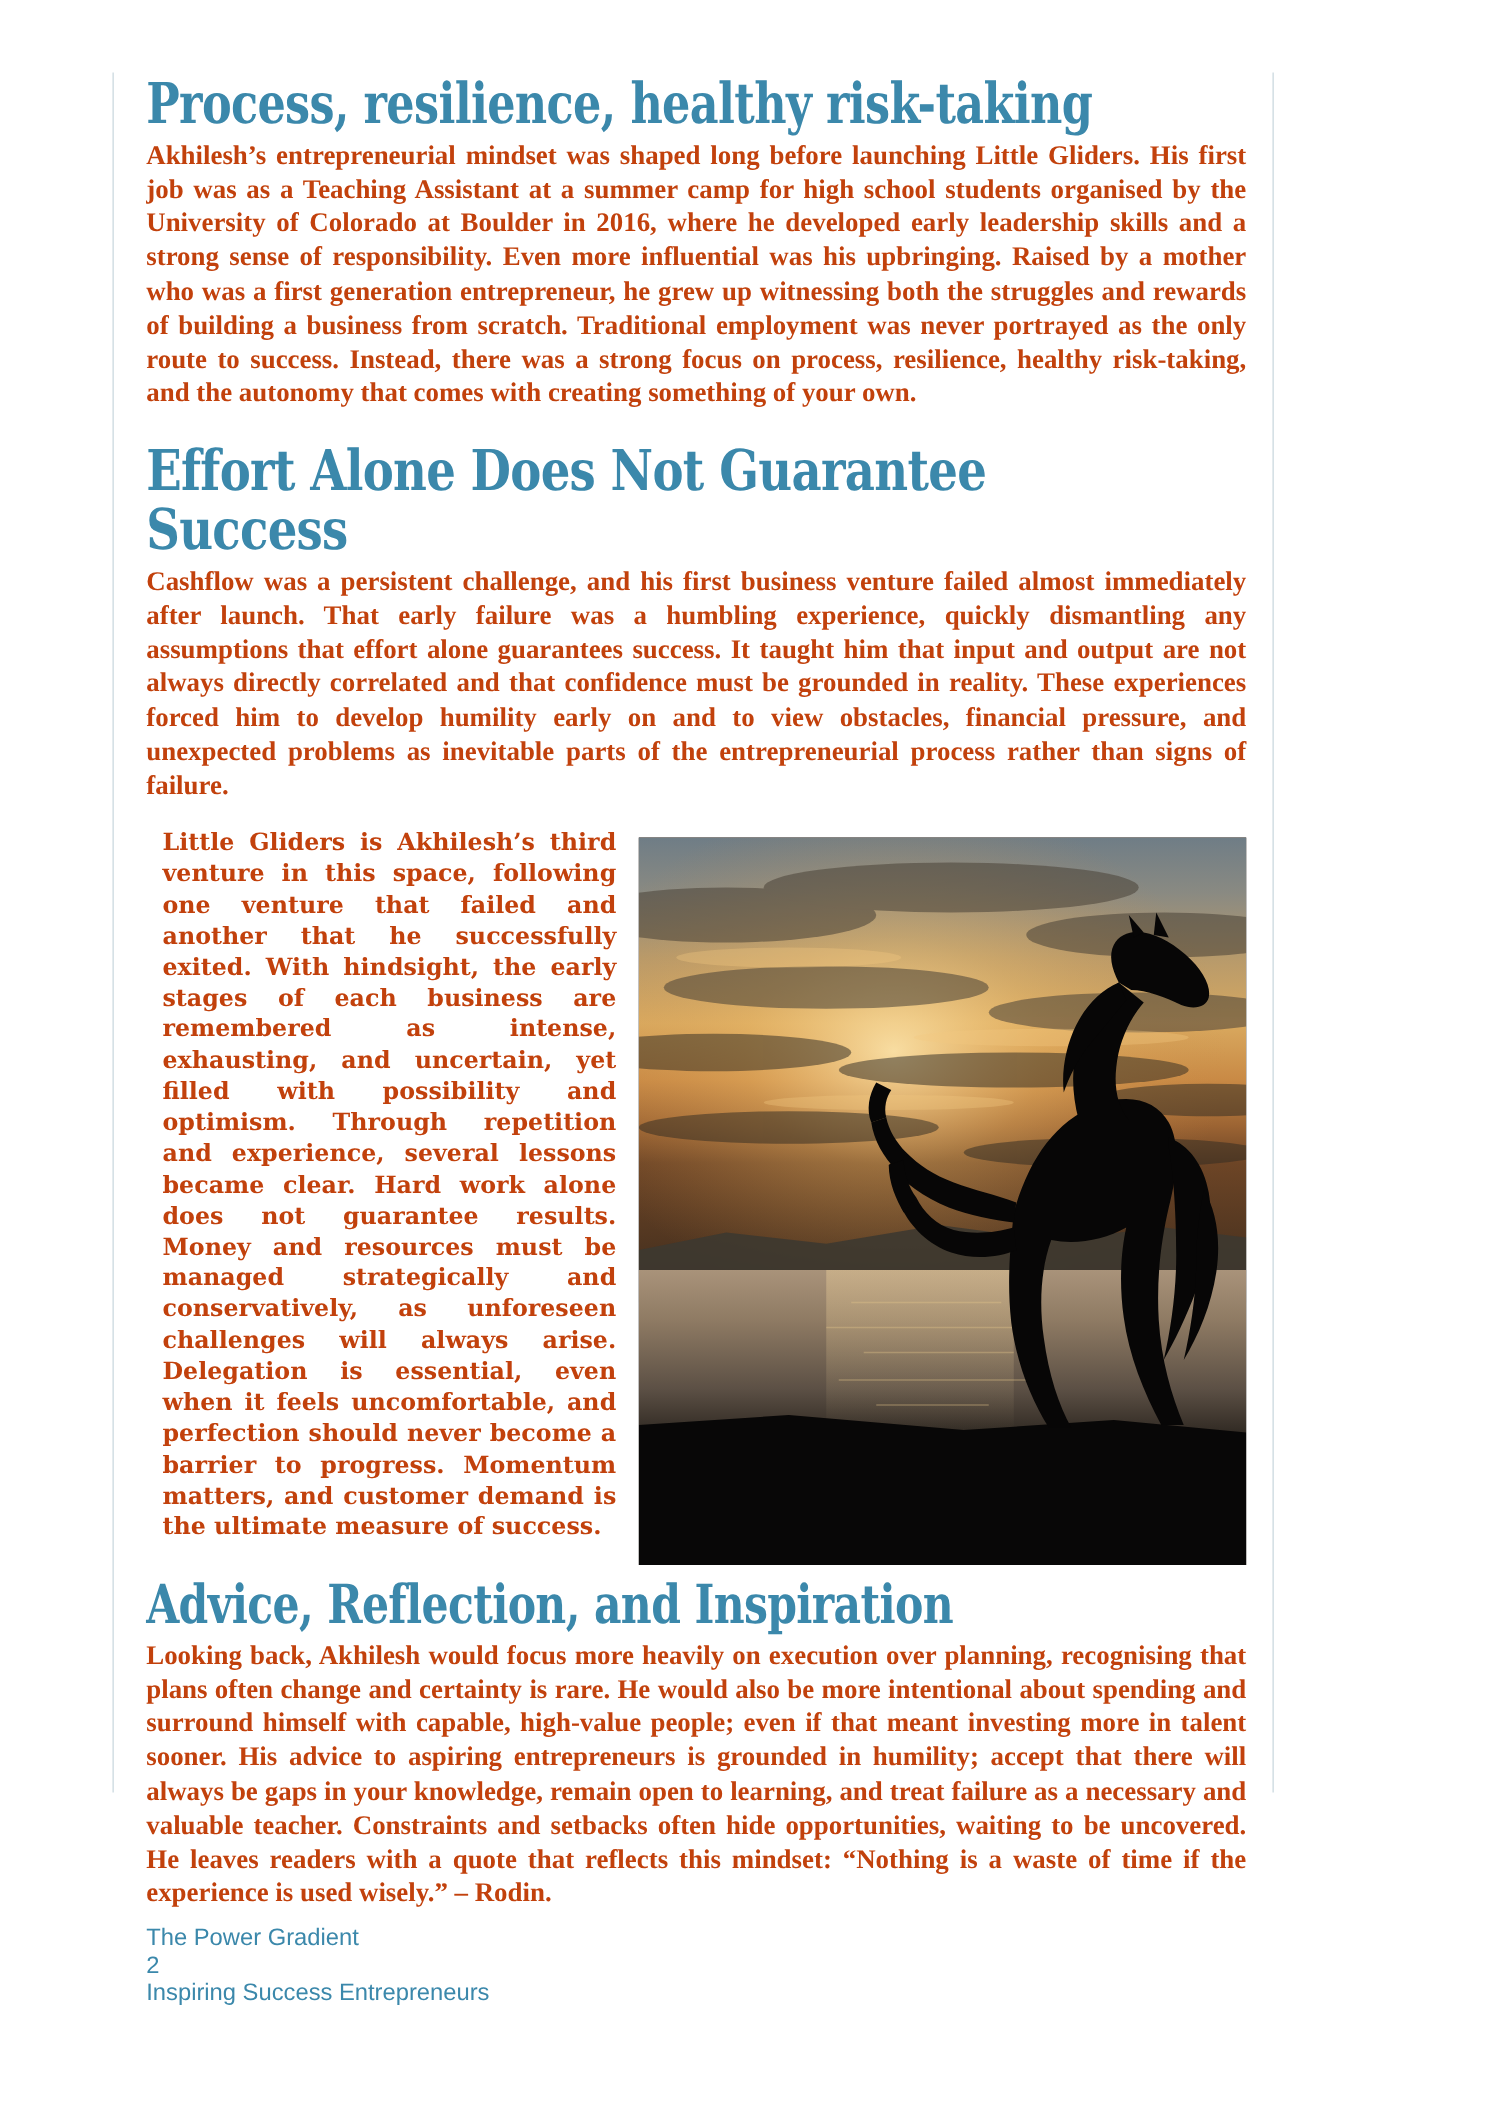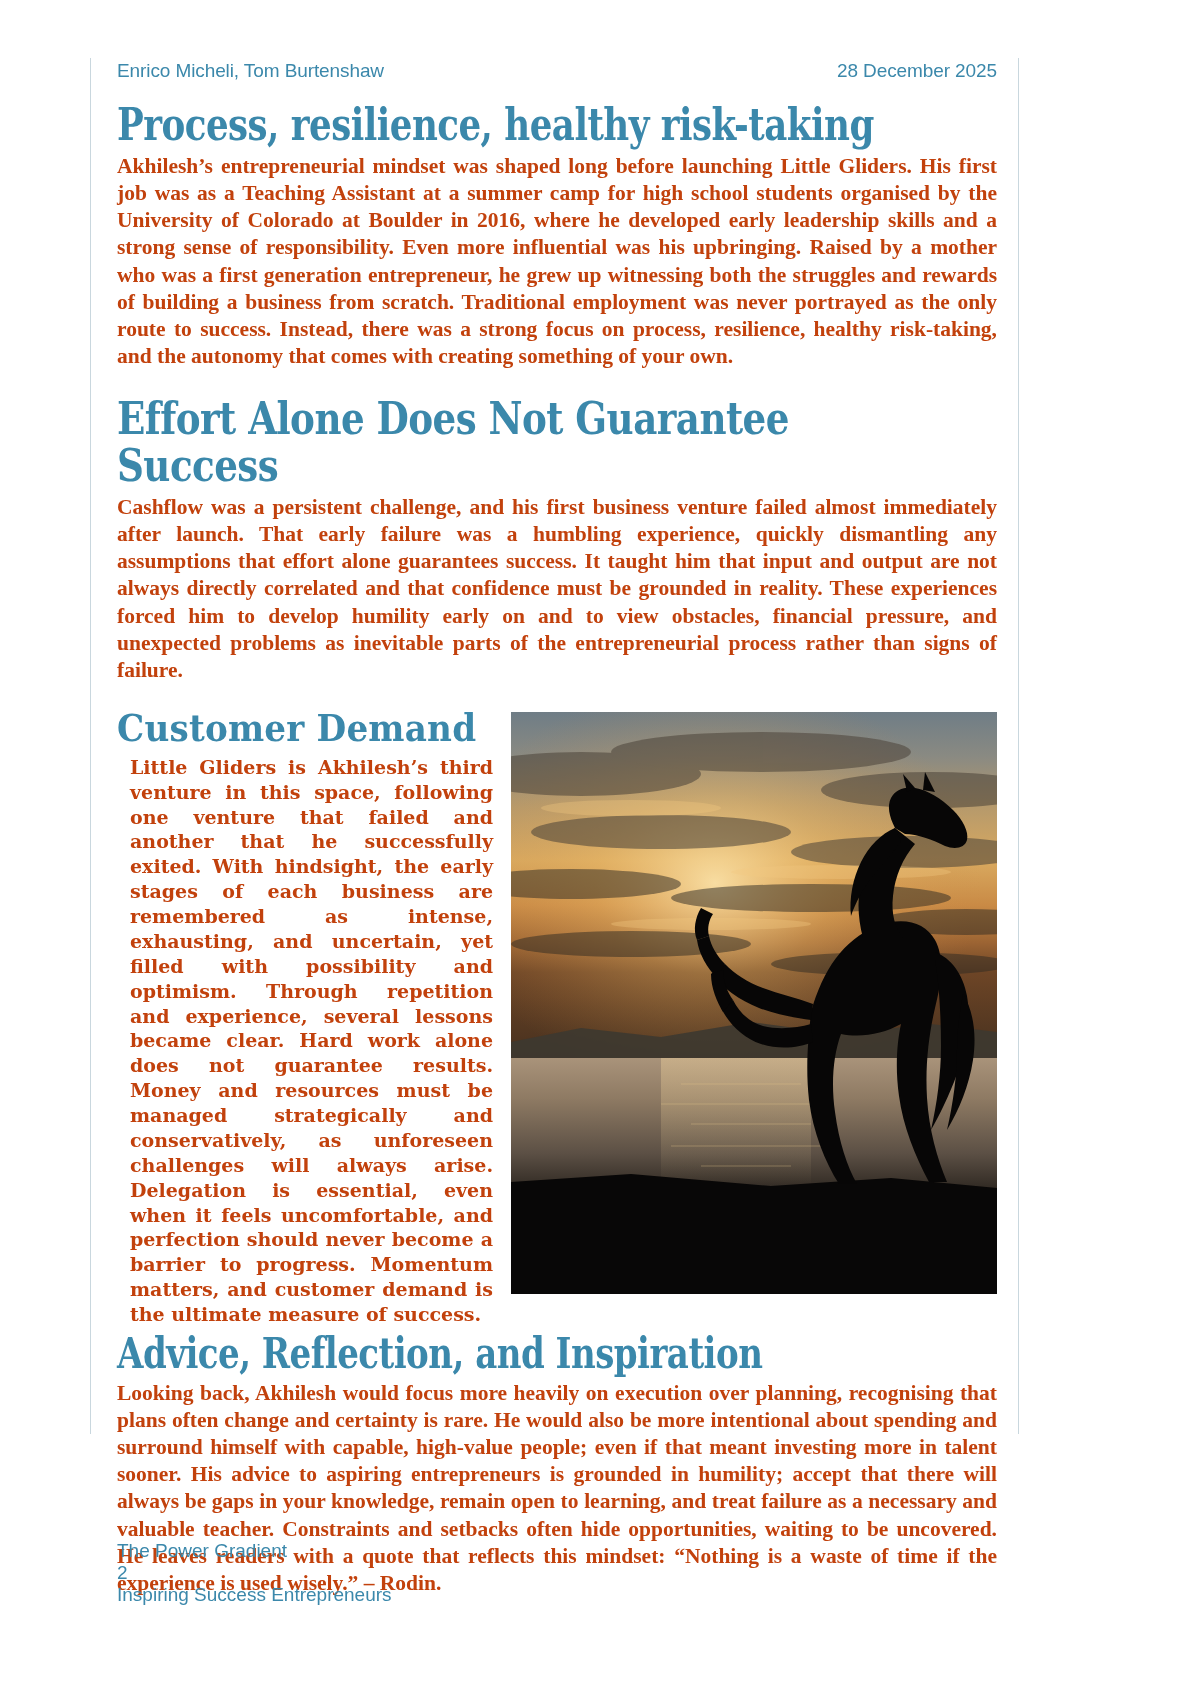--- a/index.html
+++ b/index.html
@@ -149,10 +149,6 @@
 
   <div class="content">
 
-    <div class="runhead">
-      <span>Enrico Micheli, Tom Burtenshaw</span>
-      <span>28 December 2025</span>
-    </div>
 
     <h1 class="sec h-process">Process, resilience, healthy risk-taking</h1>
     <p class="body">Akhilesh’s entrepreneurial mindset was shaped long before launching Little Gliders. His first job was as a Teaching Assistant at a summer camp for high school students organised by the University of Colorado at Boulder in 2016, where he developed early leadership skills and a strong sense of responsibility. Even more influential was his upbringing. Raised by a mother who was a first generation entrepreneur, he grew up witnessing both the struggles and rewards of building a business from scratch. Traditional employment was never portrayed as the only route to success. Instead, there was a strong focus on process, resilience, healthy risk-taking, and the autonomy that comes with creating something of your own.</p>

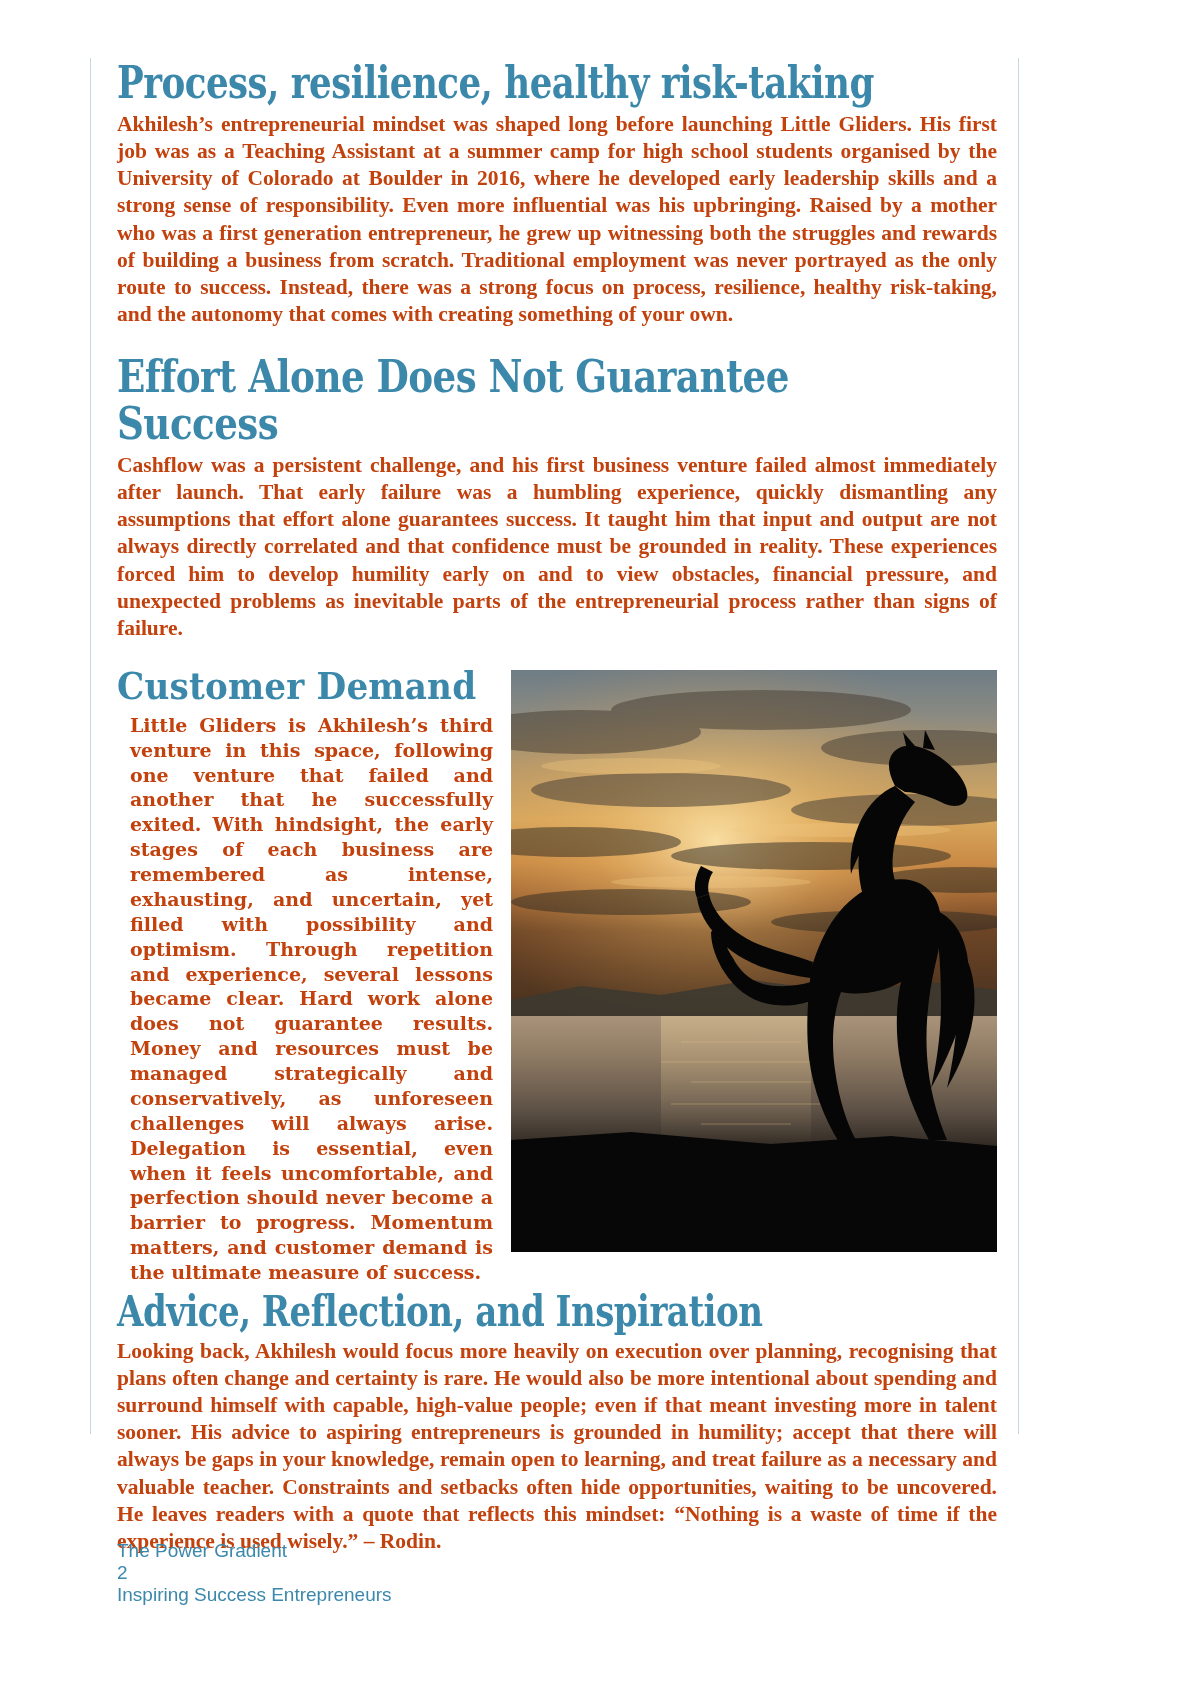--- a/index.html
+++ b/index.html
@@ -301,7 +301,6 @@
 
       <div class="narrowcol">
         <h1 class="sec h-customer">
-          <span class="line l1">Customer Demand</span>
         </h1>
         <p class="body">Little Gliders is Akhilesh’s third venture in this space, following one venture that failed and another that he successfully exited. With hindsight, the early stages of each business are remembered as intense, exhausting, and uncertain, yet filled with possibility and optimism. Through repetition and experience, several lessons became clear. Hard work alone does not guarantee results. Money and resources must be managed strategically and conservatively, as unforeseen challenges will always arise. Delegation is essential, even when it feels uncomfortable, and perfection should never become a barrier to progress. Momentum matters, and customer demand is the ultimate measure of success.</p>
       </div>

